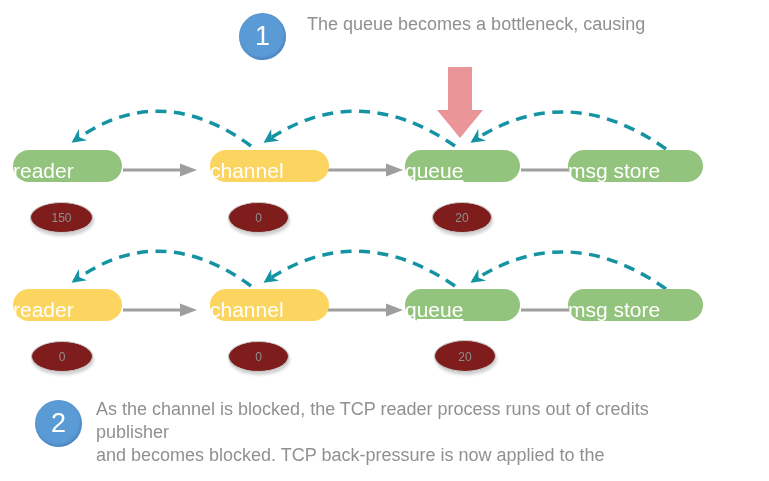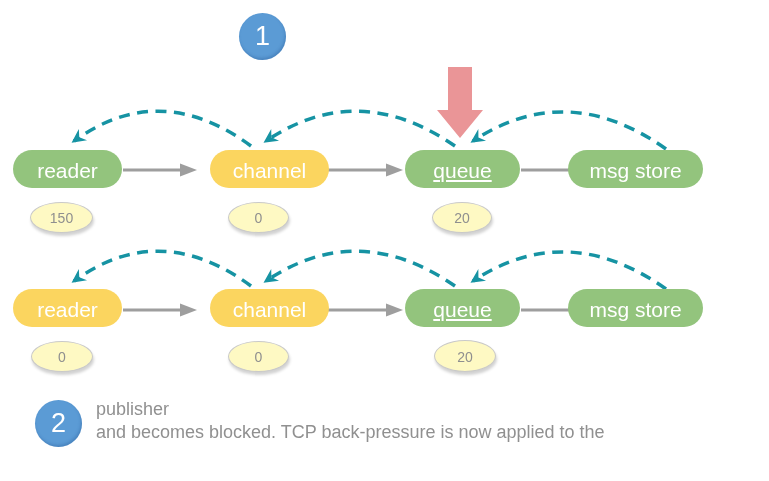--- a/index.html
+++ b/index.html
@@ -112,6 +112,7 @@
 
   <div class="badge badge1" style="background-color: rgb(91, 155, 213);">1</div>
   <div class="step-text step1-text" style="color: rgb(144, 144, 144);">
+    <div>The queue becomes a bottleneck, causing</div>
   </div>
 
   <div class="node r1 n-reader" style="background-color: rgb(147, 196, 125);">reader</div>

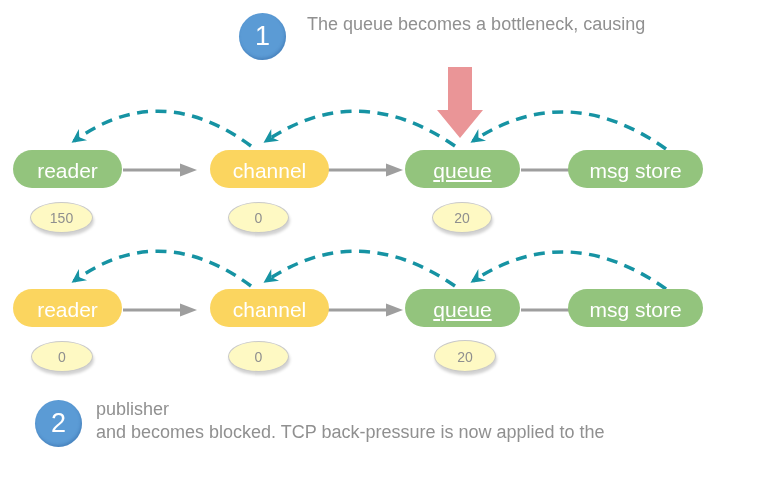--- a/index.html
+++ b/index.html
@@ -35,12 +35,11 @@
   
   .node {
     position: absolute;
-    height: 38px;
+    height: 32px;
     border-radius: 21px;
     color: #ffffff;
     font-size: 21px;
     line-height: 42px;
-    text-align: center;
   }
   .r1 { top: 150px; }
   .r2 { top: 289px; }

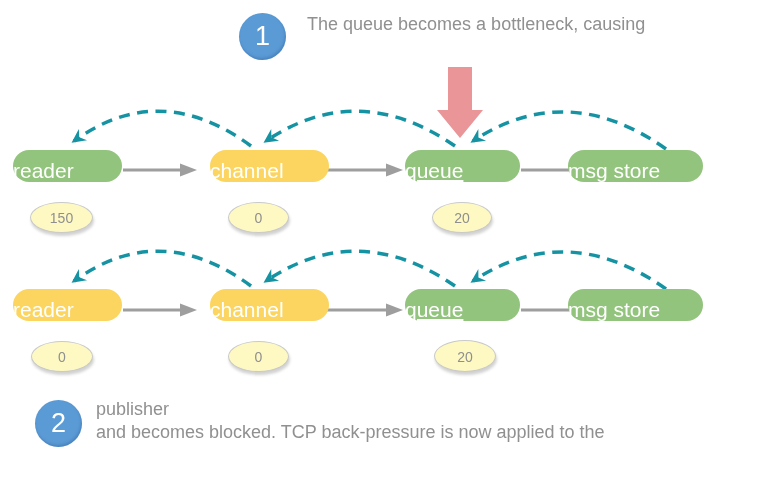--- a/index.html
+++ b/index.html
@@ -52,11 +52,11 @@
   .oval {
     position: absolute;
     height: 31px;
-    background: #fef9c3;
+    background: #7f1d1d;
     border: 1.5px solid #c9c9c9;
     border-radius: 50%;
     box-shadow: 1px 3px 3px rgba(0,0,0,0.18);
-    font-size: 14px;
+    font-size: 12px;
     line-height: 31px;
     text-align: center;
     color: #8f8f8f;

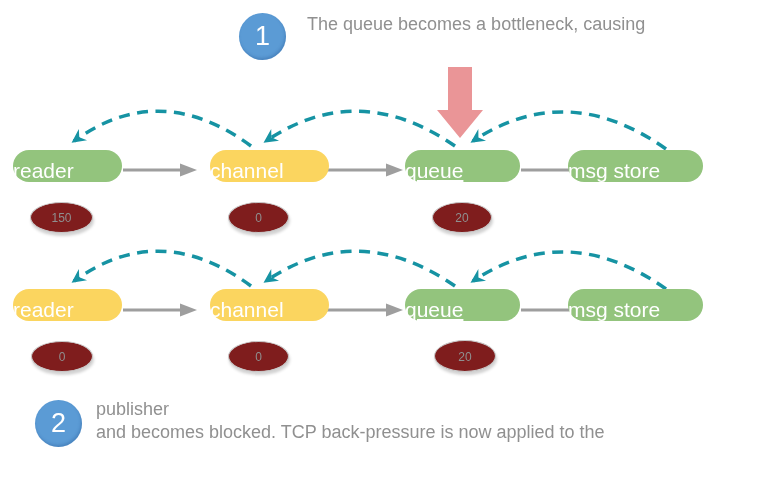--- a/index.html
+++ b/index.html
@@ -134,6 +134,7 @@
 
   <div class="badge badge2" style="background-color: rgb(91, 155, 213);">2</div>
   <div class="step-text step2-text" style="color: rgb(144, 144, 144);">
+    <div>As the channel is blocked, the TCP reader process runs out of credits</div>
     <div>publisher</div>
     <div>and becomes blocked. TCP back-pressure is now applied to the</div>
   </div>

